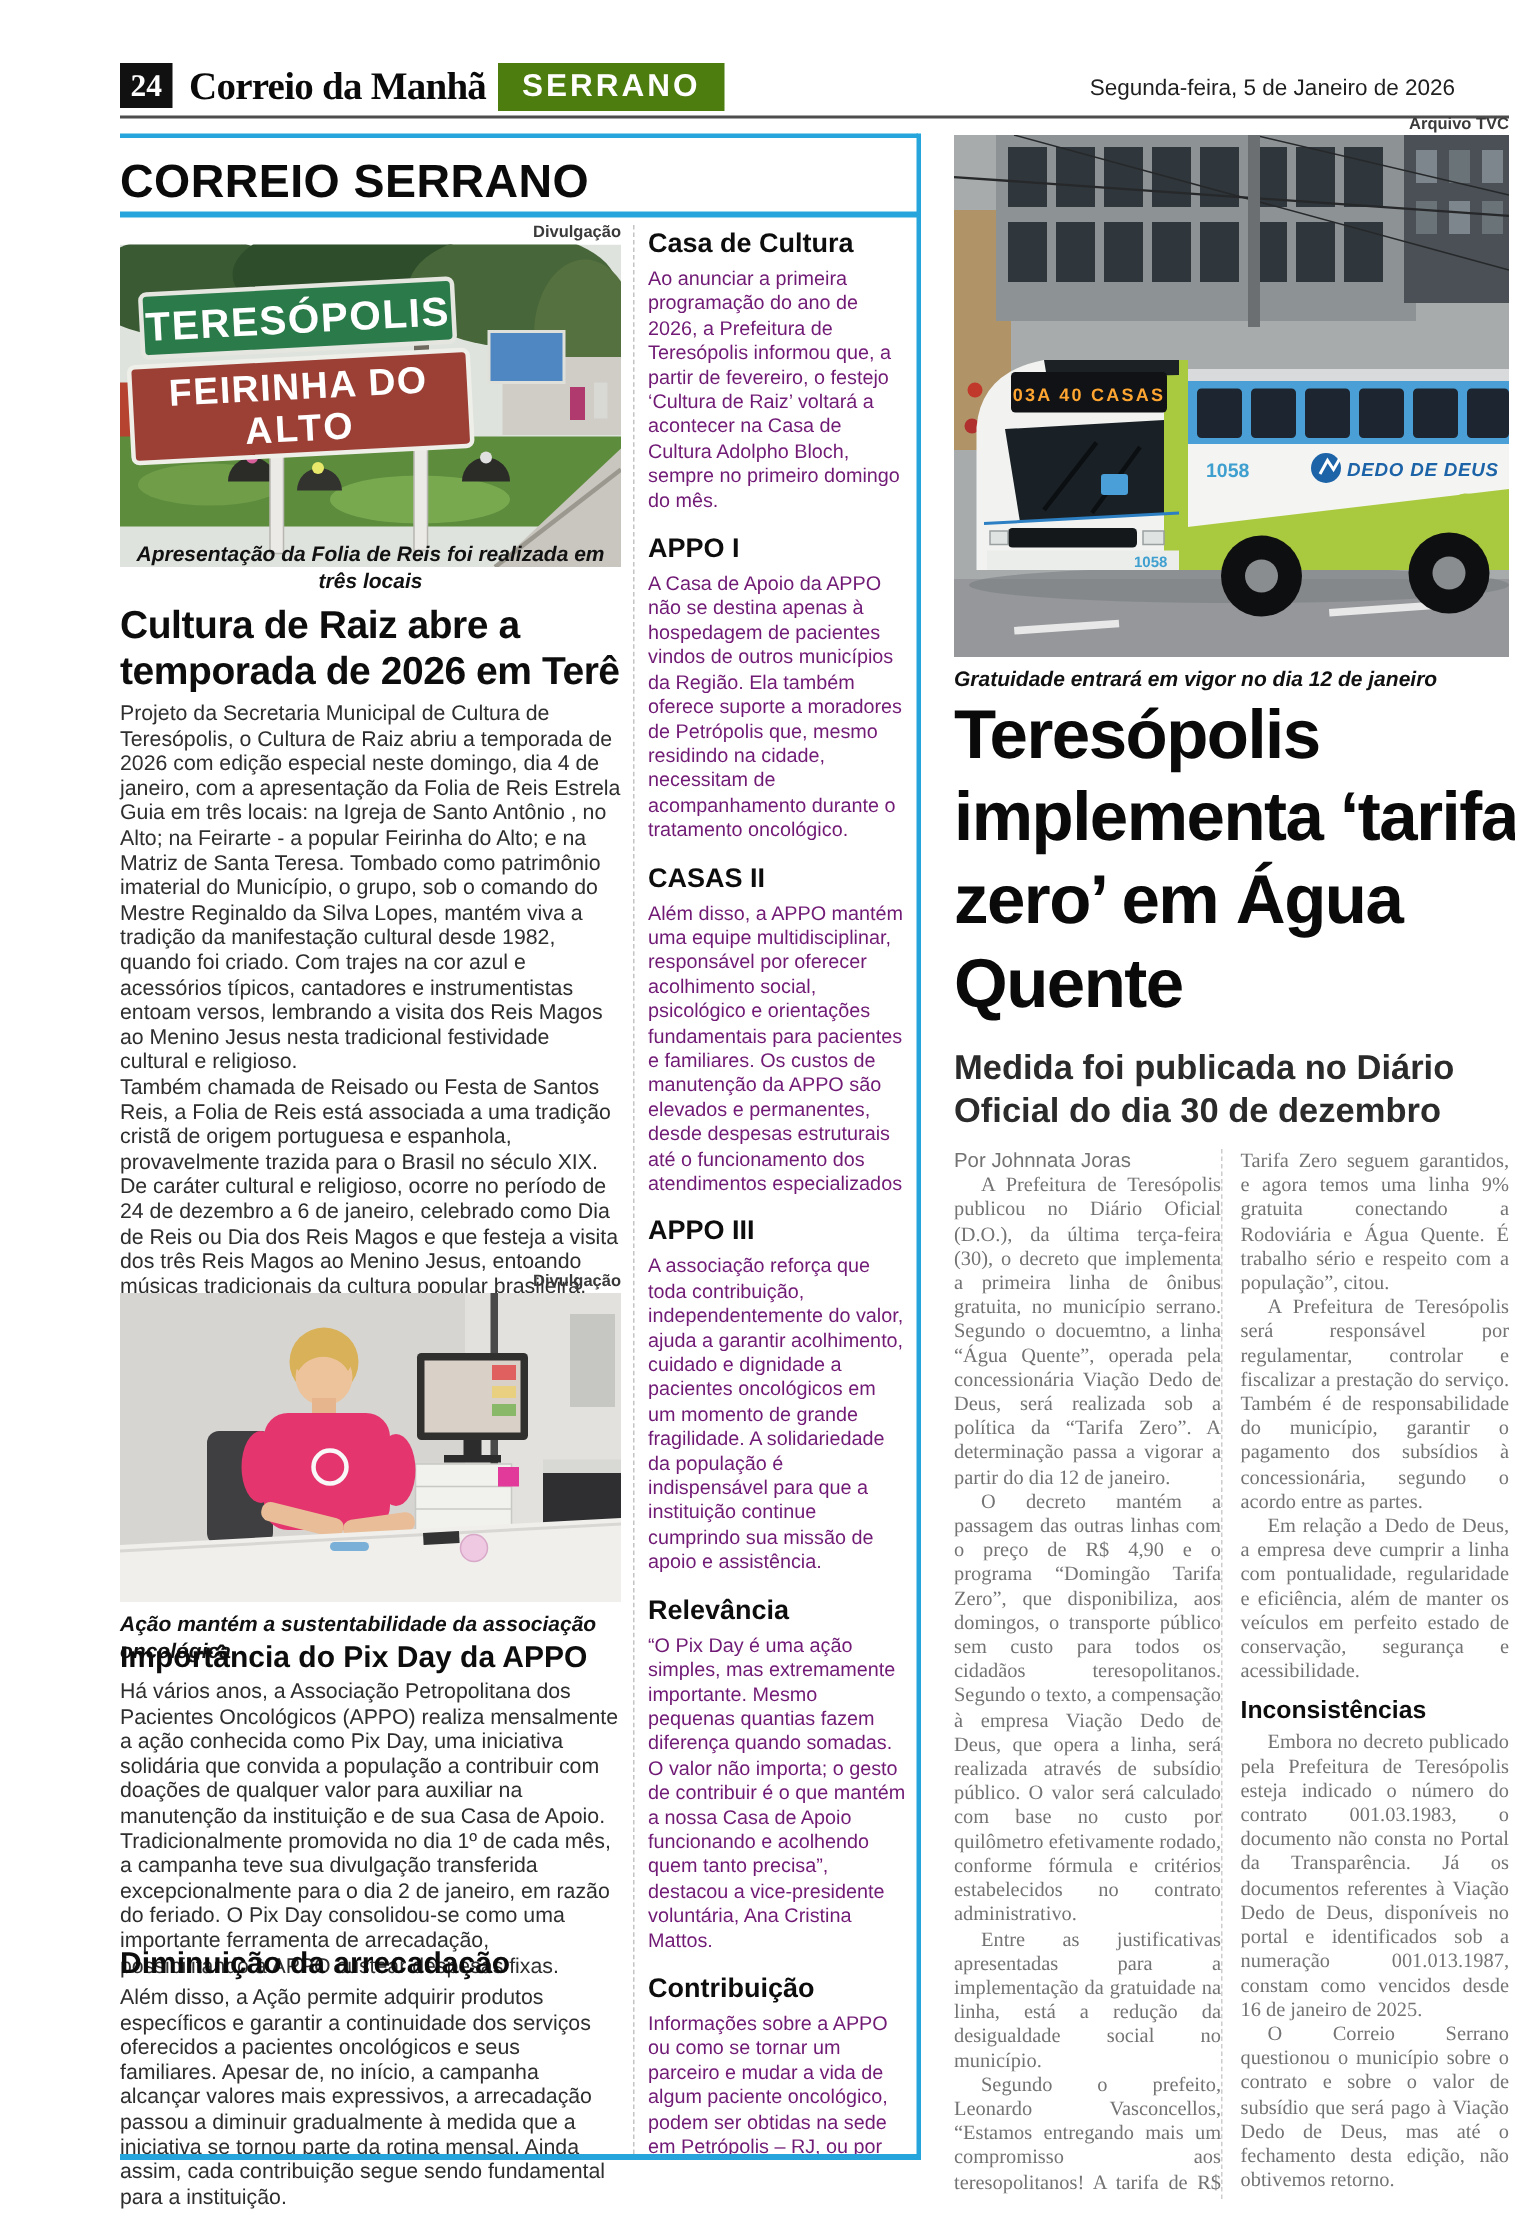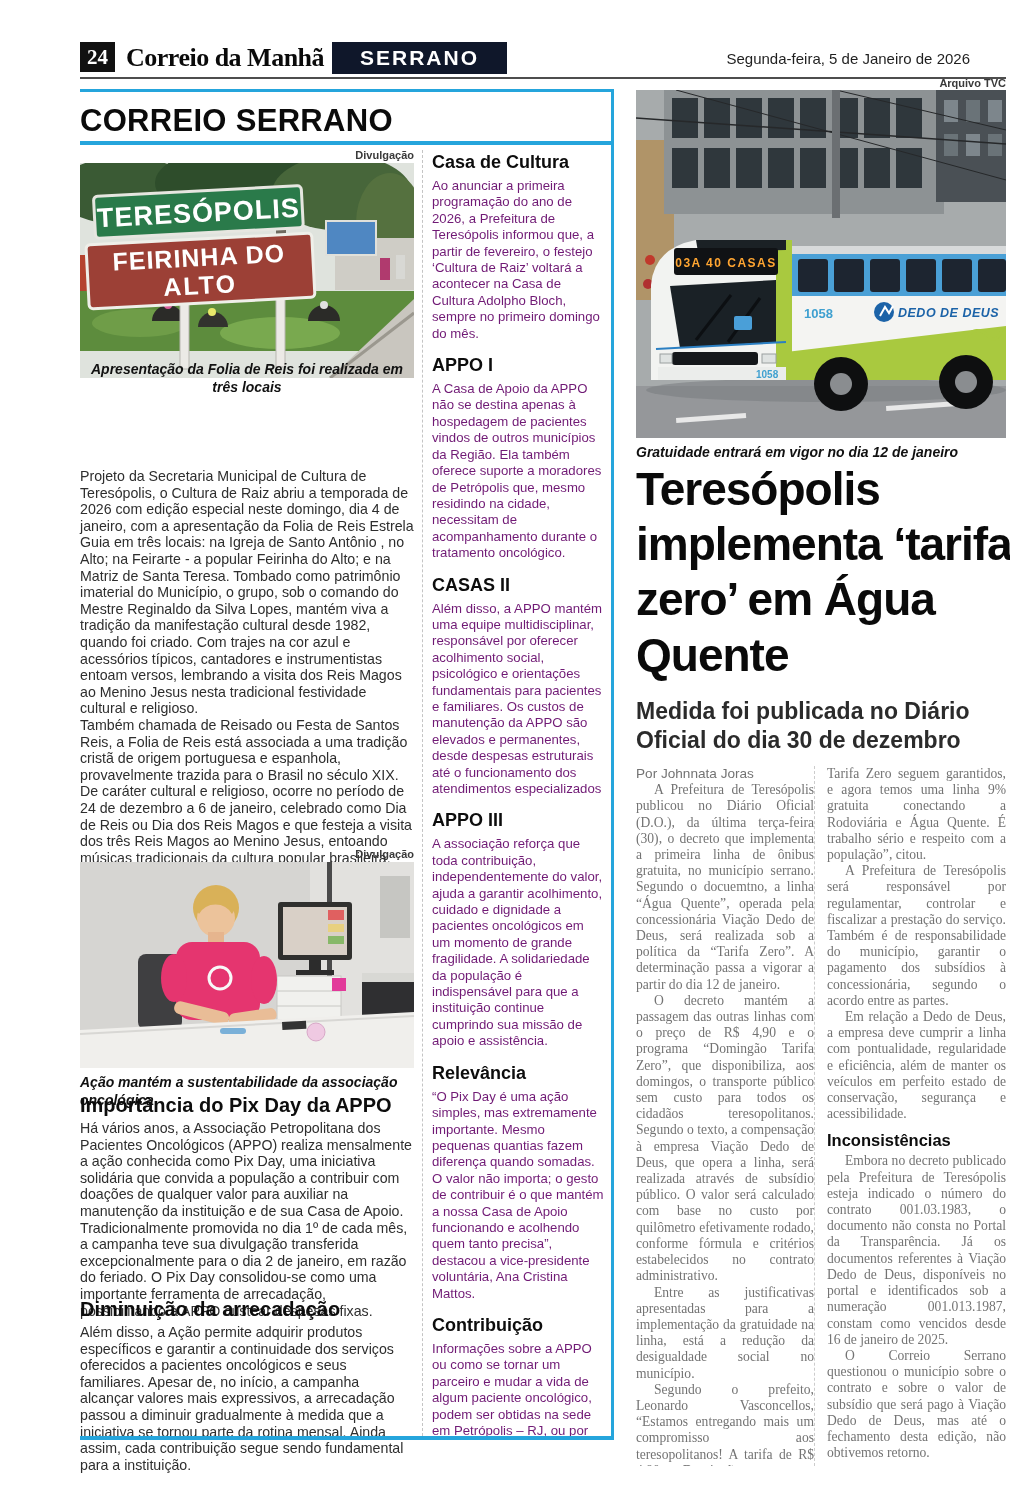--- a/index.html
+++ b/index.html
@@ -10,8 +10,8 @@
   .pagenum{background:#111;color:#fff;font-weight:bold;font-size:21px;width:35px;height:30px;
            display:flex;align-items:center;justify-content:center;font-family:"Liberation Serif",serif;}
   .nameplate{font-family:"Liberation Serif",serif;font-weight:bold;font-size:26px;color:#0a0a0a;letter-spacing:-0.5px;}
-  .sectionbadge{background:#0f172a;color:#fff;font-weight:bold;font-size:21px;letter-spacing:2px;
-                padding:4px 28px;line-height:24px;}
+  .sectionbadge{background:#4d7c0f;color:#fff;font-weight:bold;font-size:21px;letter-spacing:2px;
+                padding:4px 16px;line-height:24px;}
   .dateline{font-size:15px;color:#1f1f1f;}
   .rule-dark{background:#4d4d4d;height:2px;}
   .rule-cyan{background:#25a5dc;}

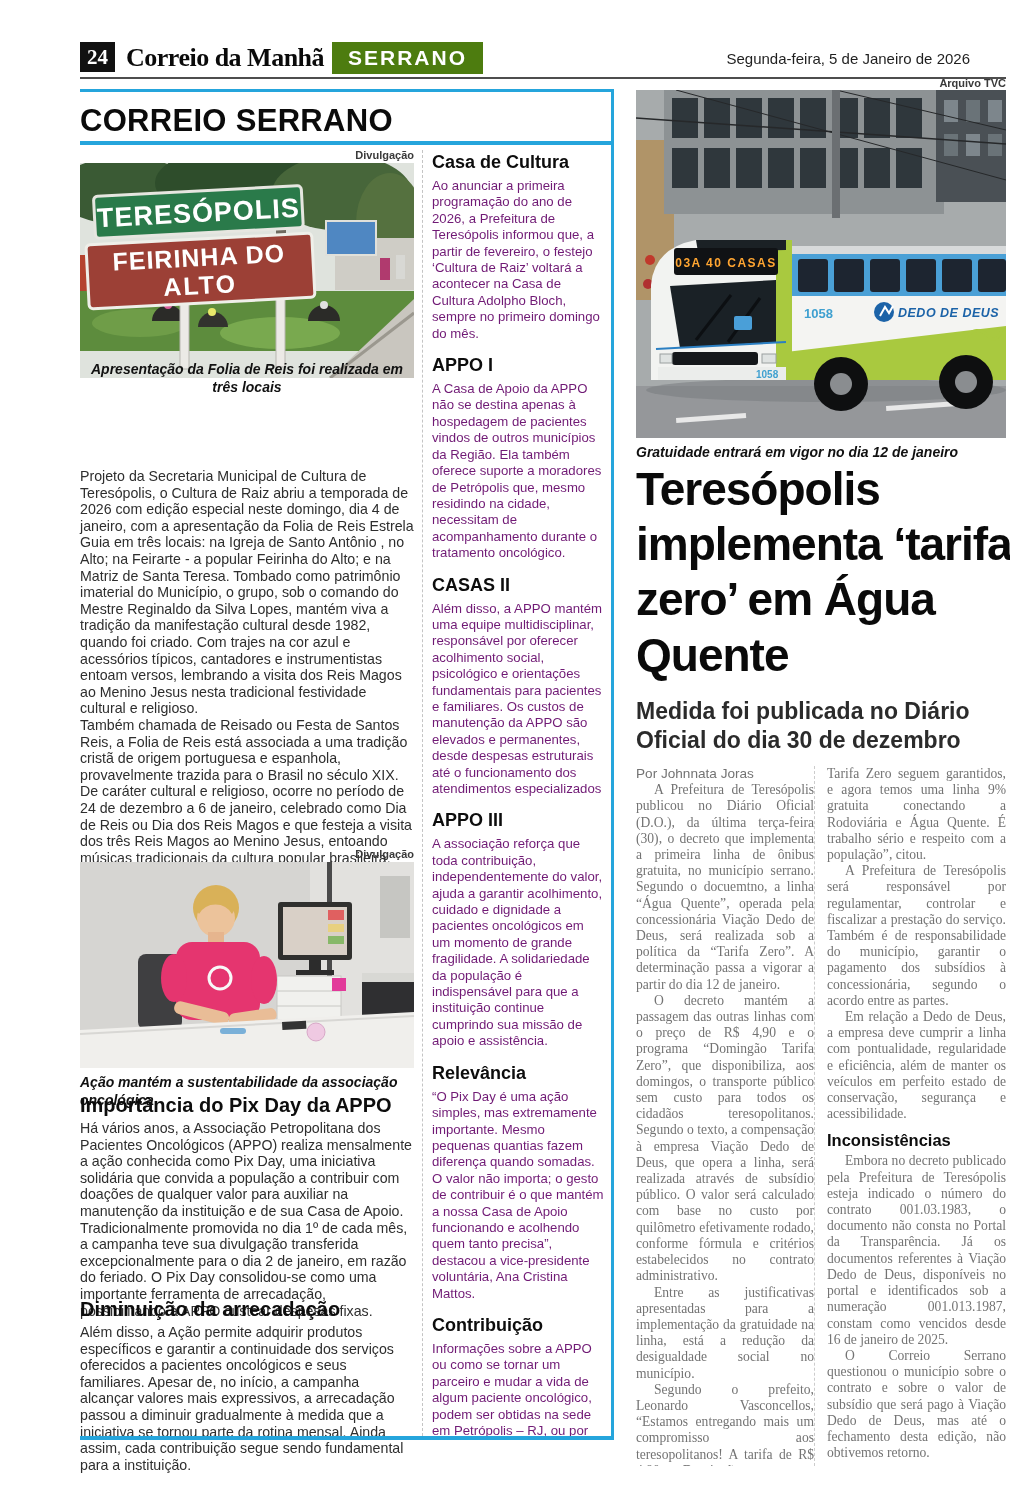--- a/index.html
+++ b/index.html
@@ -93,6 +93,7 @@
   </div>
   <div class="abs caption" style="left:44px;top:361px;width:334px;text-align:center;">Apresentação da Folia de Reis foi realizada em três locais</div>
 
+  <div class="abs headline1" style="left:44px;top:401px;width:334px;">Cultura de Raiz abre a temporada de 2026 em Terê</div>
   <div class="abs bodytext" style="left:44px;top:468px;width:334px;">Projeto da Secretaria Municipal de  Cultura de Teresópolis, o Cultura de Raiz abriu a temporada de 2026 com edição especial neste domingo, dia 4 de janeiro, com a apresentação da Folia de Reis Estrela Guia em três locais: na Igreja de Santo Antônio , no Alto; na Feirarte - a popular Feirinha do Alto; e na Matriz de Santa Teresa. Tombado como patrimônio imaterial do Município, o grupo, sob o comando do Mestre Reginaldo da Silva Lopes, mantém viva a tradição da manifestação cultural desde 1982, quando foi criado. Com trajes na cor azul e acessórios típicos, cantadores e instrumentistas entoam versos, lembrando a visita dos Reis Magos ao Menino Jesus nesta tradicional festividade cultural e religioso.</div>
   <div class="abs bodytext" style="left:44px;top:717px;width:334px;">Também chamada de Reisado ou Festa de Santos Reis, a Folia de Reis está associada a uma tradição cristã de origem portuguesa e espanhola, provavelmente trazida para o Brasil no século XIX. De caráter cultural e religioso, ocorre no período de 24 de dezembro a 6 de janeiro, celebrado como Dia de Reis ou Dia dos Reis Magos e que festeja a visita dos três Reis Magos ao Menino Jesus, entoando músicas tradicionais da cultura popular brasileira.</div>
 

